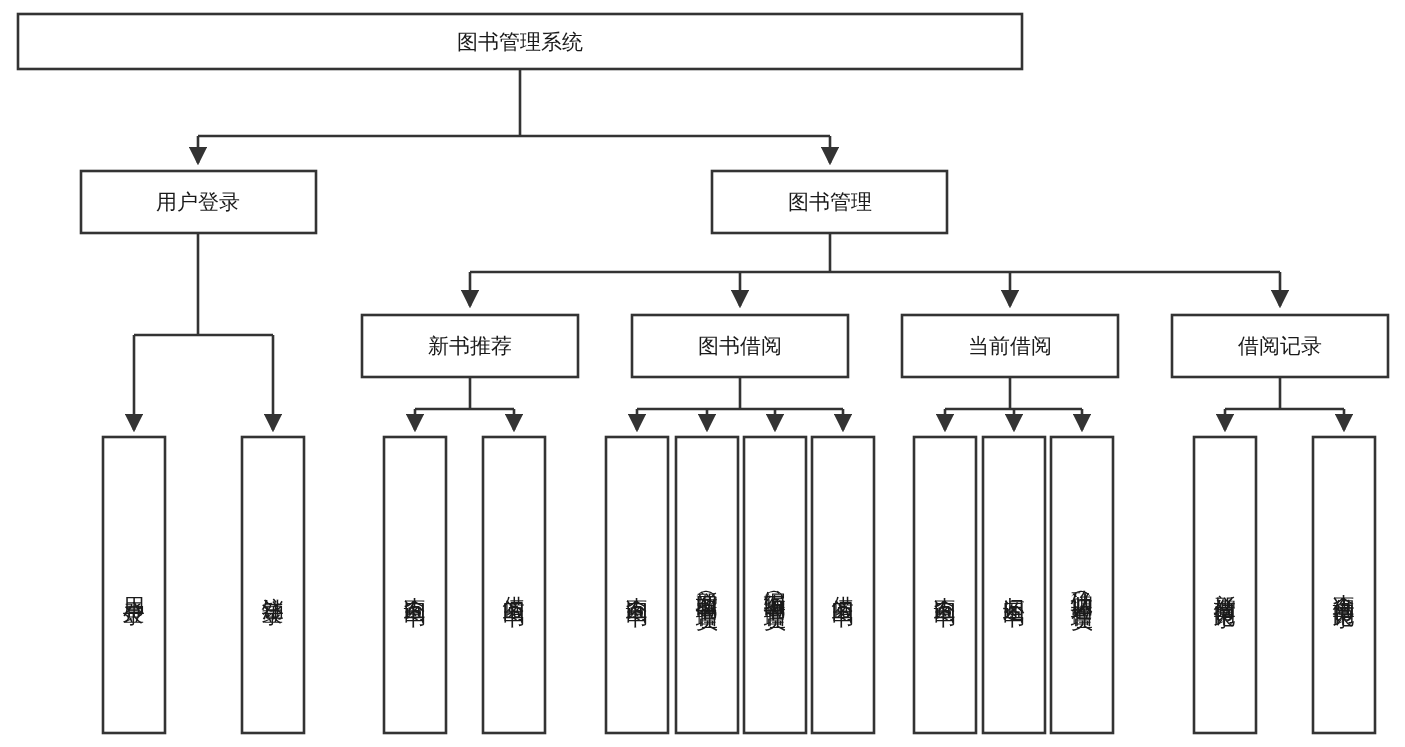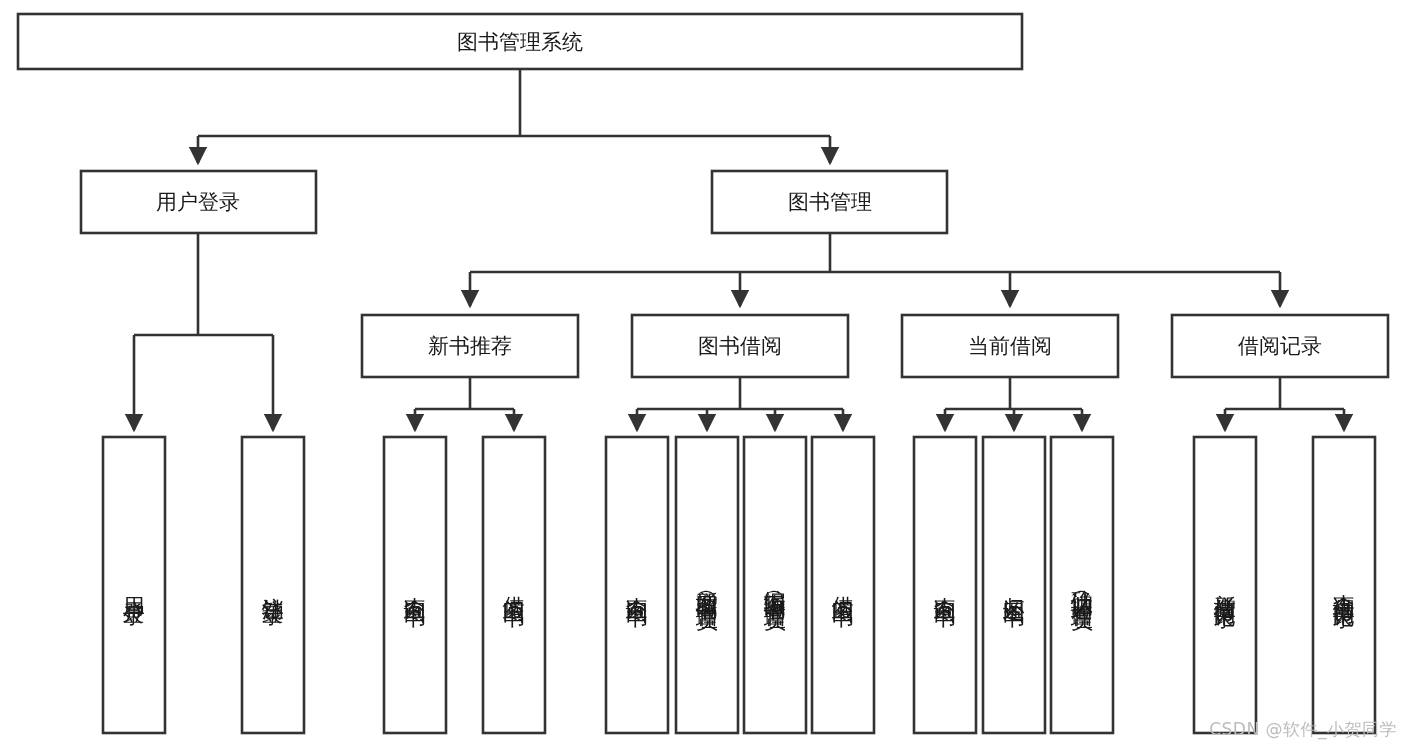--- a/index.html
+++ b/index.html
@@ -252,7 +252,6 @@
     <span class="leaf-label">查询借阅记录</span>
   </div>
 
-  <div class="watermark">CSDN @软件_小贺同学</div>
 
 </div>
 

